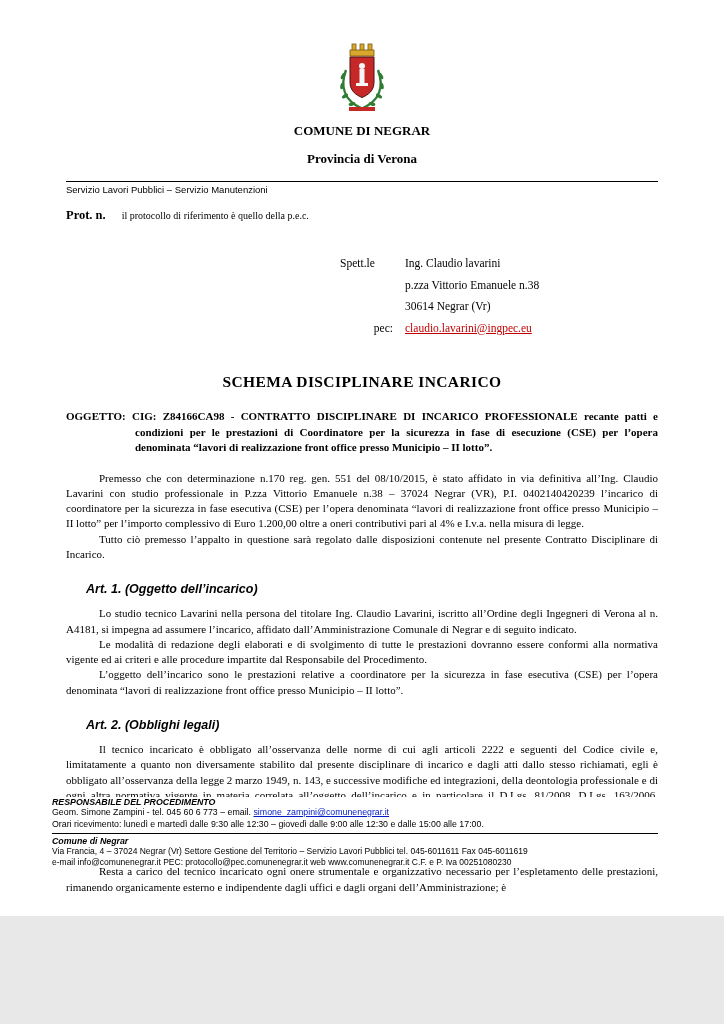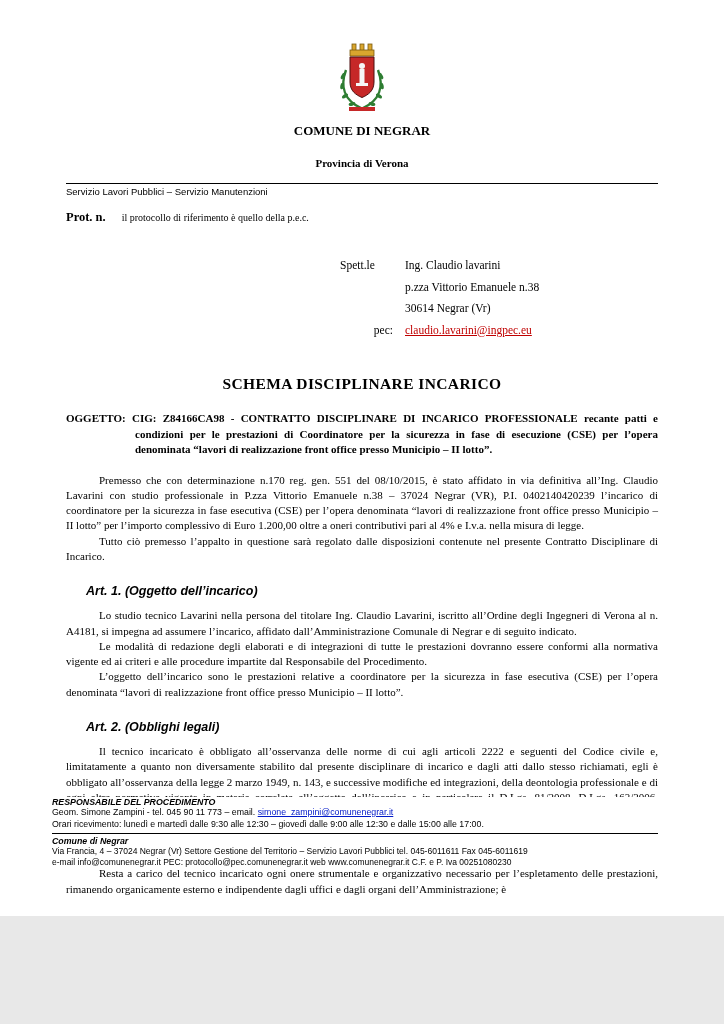--- a/index.html
+++ b/index.html
@@ -12,7 +12,7 @@
   .doc-header { text-align:center; }
   .crest { display:inline-block; }
   .muni { font-weight:bold; font-size:13px; margin-top:5px; }
-  .prov { font-weight:bold; font-size:11px; margin-top:18px; }
+  .prov { font-weight:bold; font-size:13px; margin-top:12px; }
   .header-rule { border-top:1.6px solid #000; margin-top:14px; }
   .area1 { font-family:"Liberation Sans", sans-serif; font-weight:bold; font-style:italic; font-size:9.5px; margin-top:10px; }
   .area2 { font-family:"Liberation Sans", sans-serif; font-size:9.5px; margin-top:2px; }

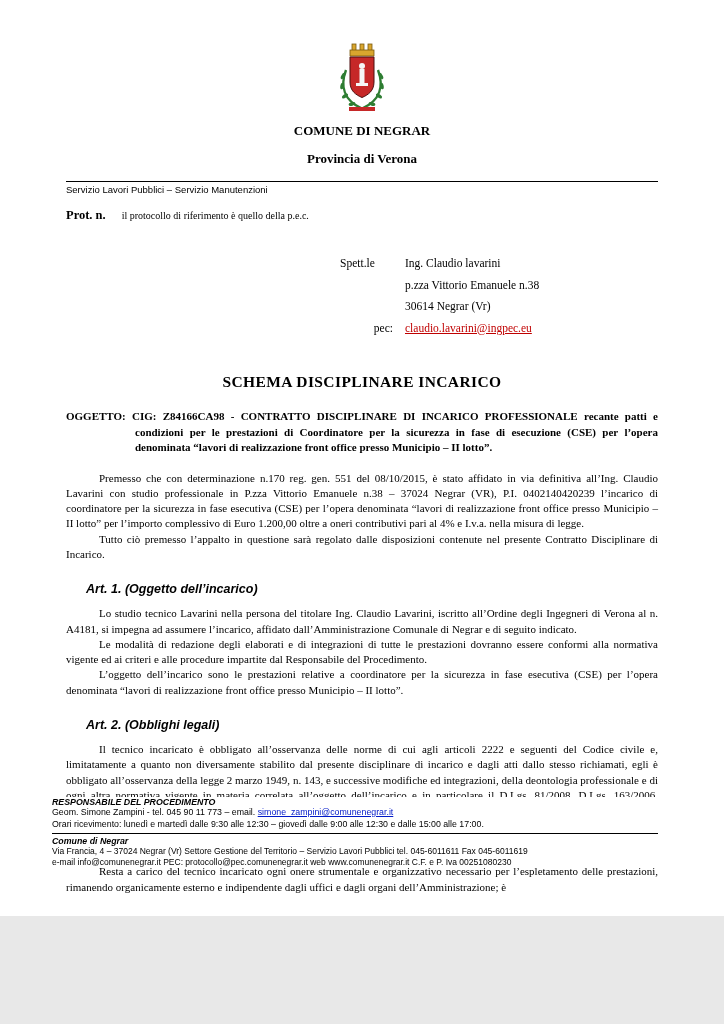--- a/index.html
+++ b/index.html
@@ -117,7 +117,7 @@
 
   <h2 class="art-heading gap">Art. 1. (Oggetto dell’incarico)</h2>
   <p class="body-p indent">Lo studio tecnico Lavarini nella persona del titolare Ing. Claudio Lavarini, iscritto all’Ordine degli Ingegneri di Verona al n. A4181, si impegna ad assumere l’incarico, affidato dall’Amministrazione Comunale di Negrar e di seguito indicato.</p>
-  <p class="body-p indent">Le modalità di redazione degli elaborati e di integrazioni di tutte le prestazioni dovranno essere conformi alla normativa vigente ed ai criteri e alle procedure impartite dal Responsabile del Procedimento.</p>
+  <p class="body-p indent">Le modalità di redazione degli elaborati e di svolgimento di tutte le prestazioni dovranno essere conformi alla normativa vigente ed ai criteri e alle procedure impartite dal Responsabile del Procedimento.</p>
   <p class="body-p indent">L’oggetto dell’incarico sono le prestazioni relative a coordinatore per la sicurezza in fase esecutiva (CSE) per l’opera denominata “lavori di realizzazione front office presso Municipio – II lotto”.</p>
 
   <h2 class="art-heading gap">Art. 2. (Obblighi legali)</h2>

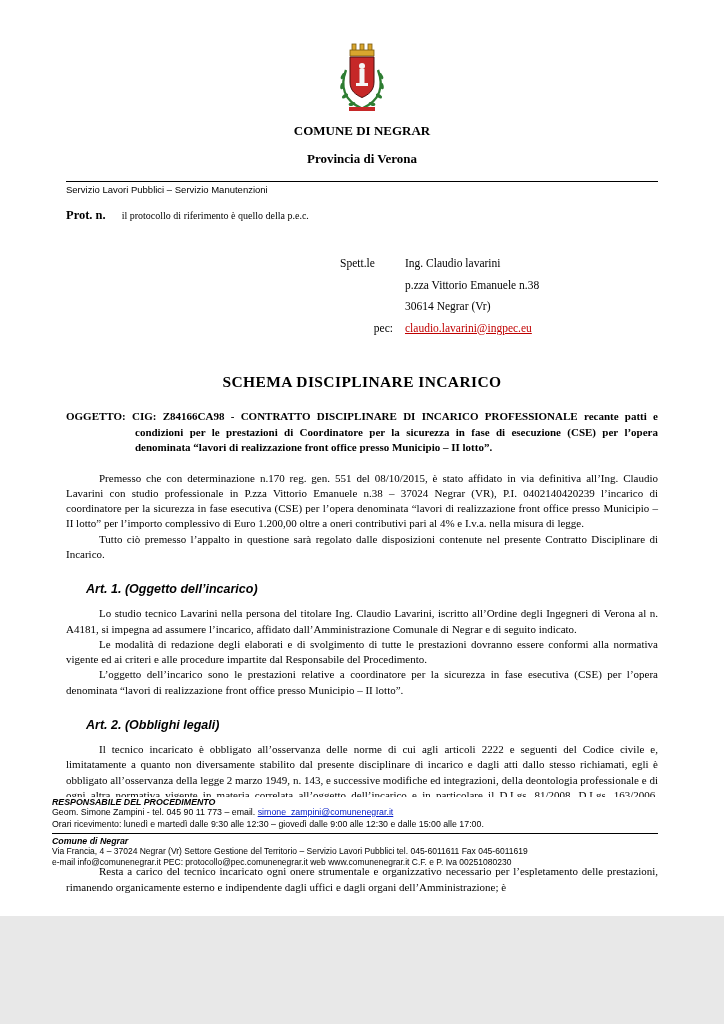--- a/index.html
+++ b/index.html
@@ -126,7 +126,7 @@
 
   <div class="footer">
     <div class="resp-heading">RESPONSABILE DEL PROCEDIMENTO</div>
-    <div class="resp-line"><span>Geom. Simone Zampini - tel. 045 90 11 773 – email. </span><a href="#" class="blue">simone_zampini@comunenegrar.it</a></div>
+    <div class="resp-line"><span>Geom. Simone Zampini - tel. 045 60 6 773 – email. </span><a href="#" class="blue">simone_zampini@comunenegrar.it</a></div>
     <div class="resp-line">Orari ricevimento: lunedì e martedì dalle 9:30 alle 12:30 – giovedì dalle 9:00 alle 12:30 e dalle 15:00 alle 17:00.</div>
     <div class="footer-rule"></div>
     <div class="comune-name">Comune di Negrar</div>

